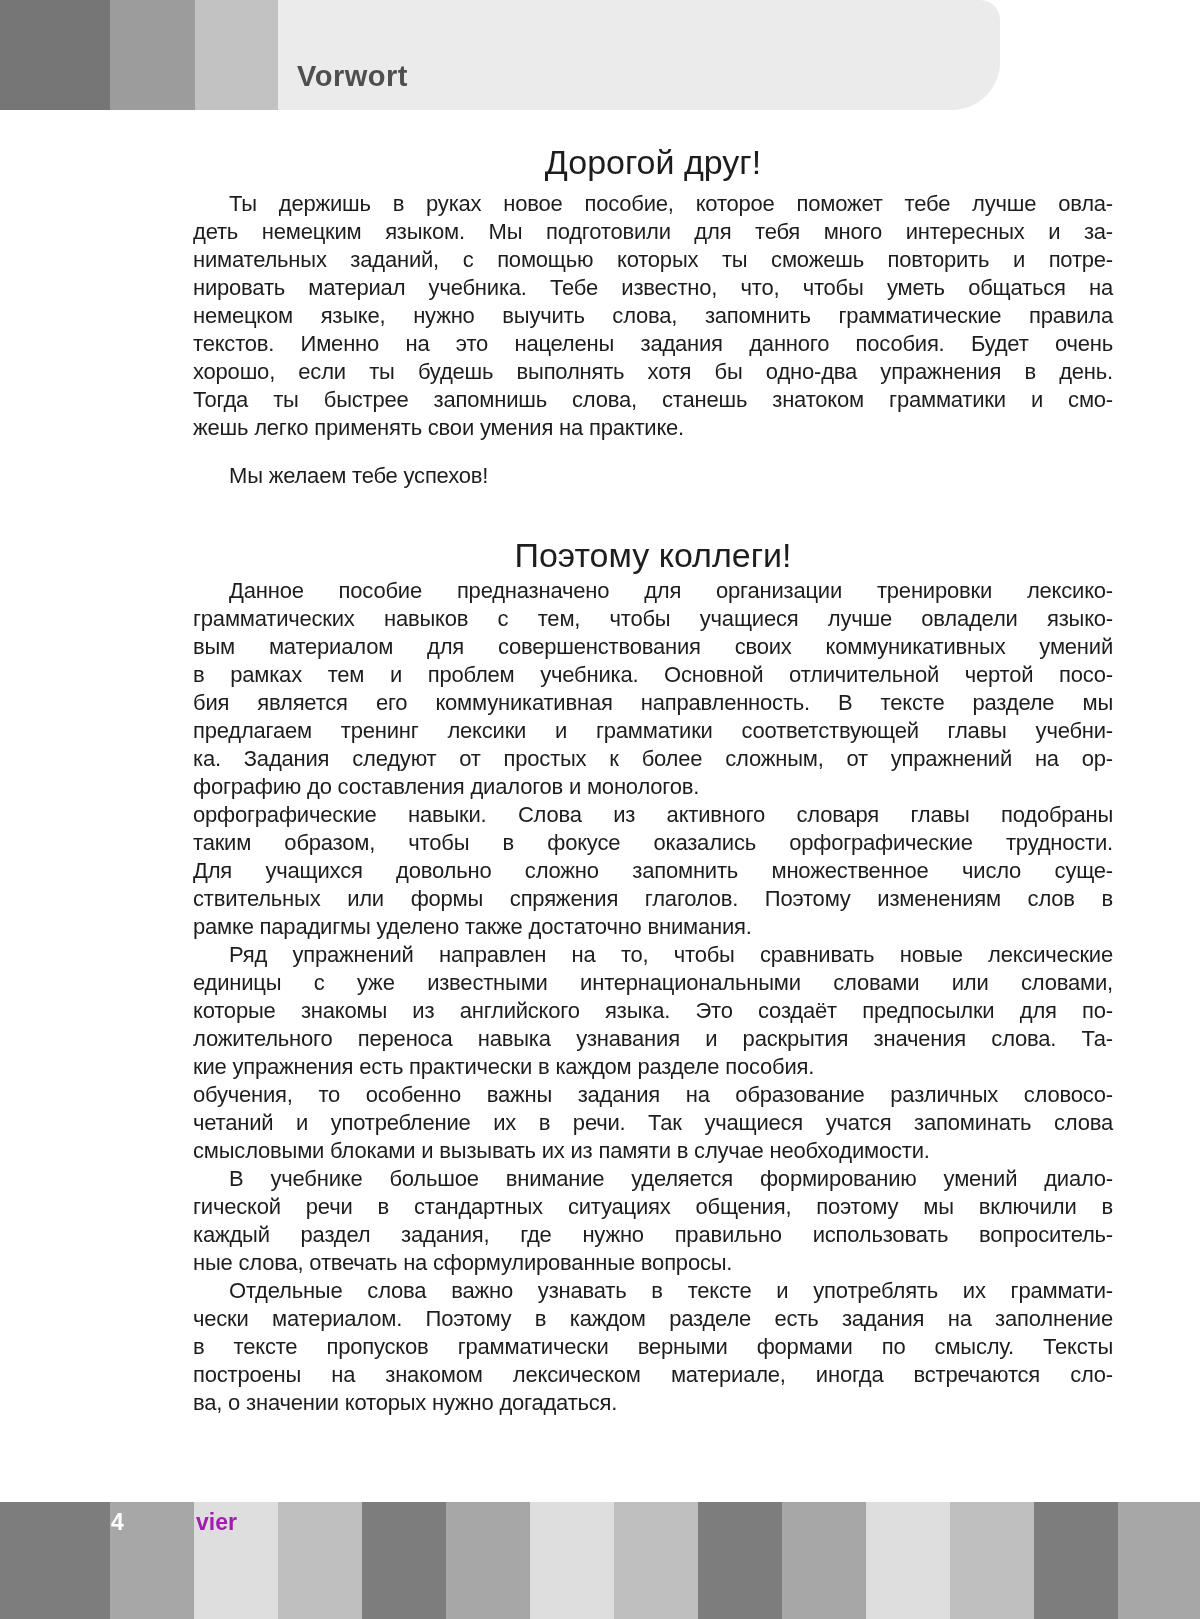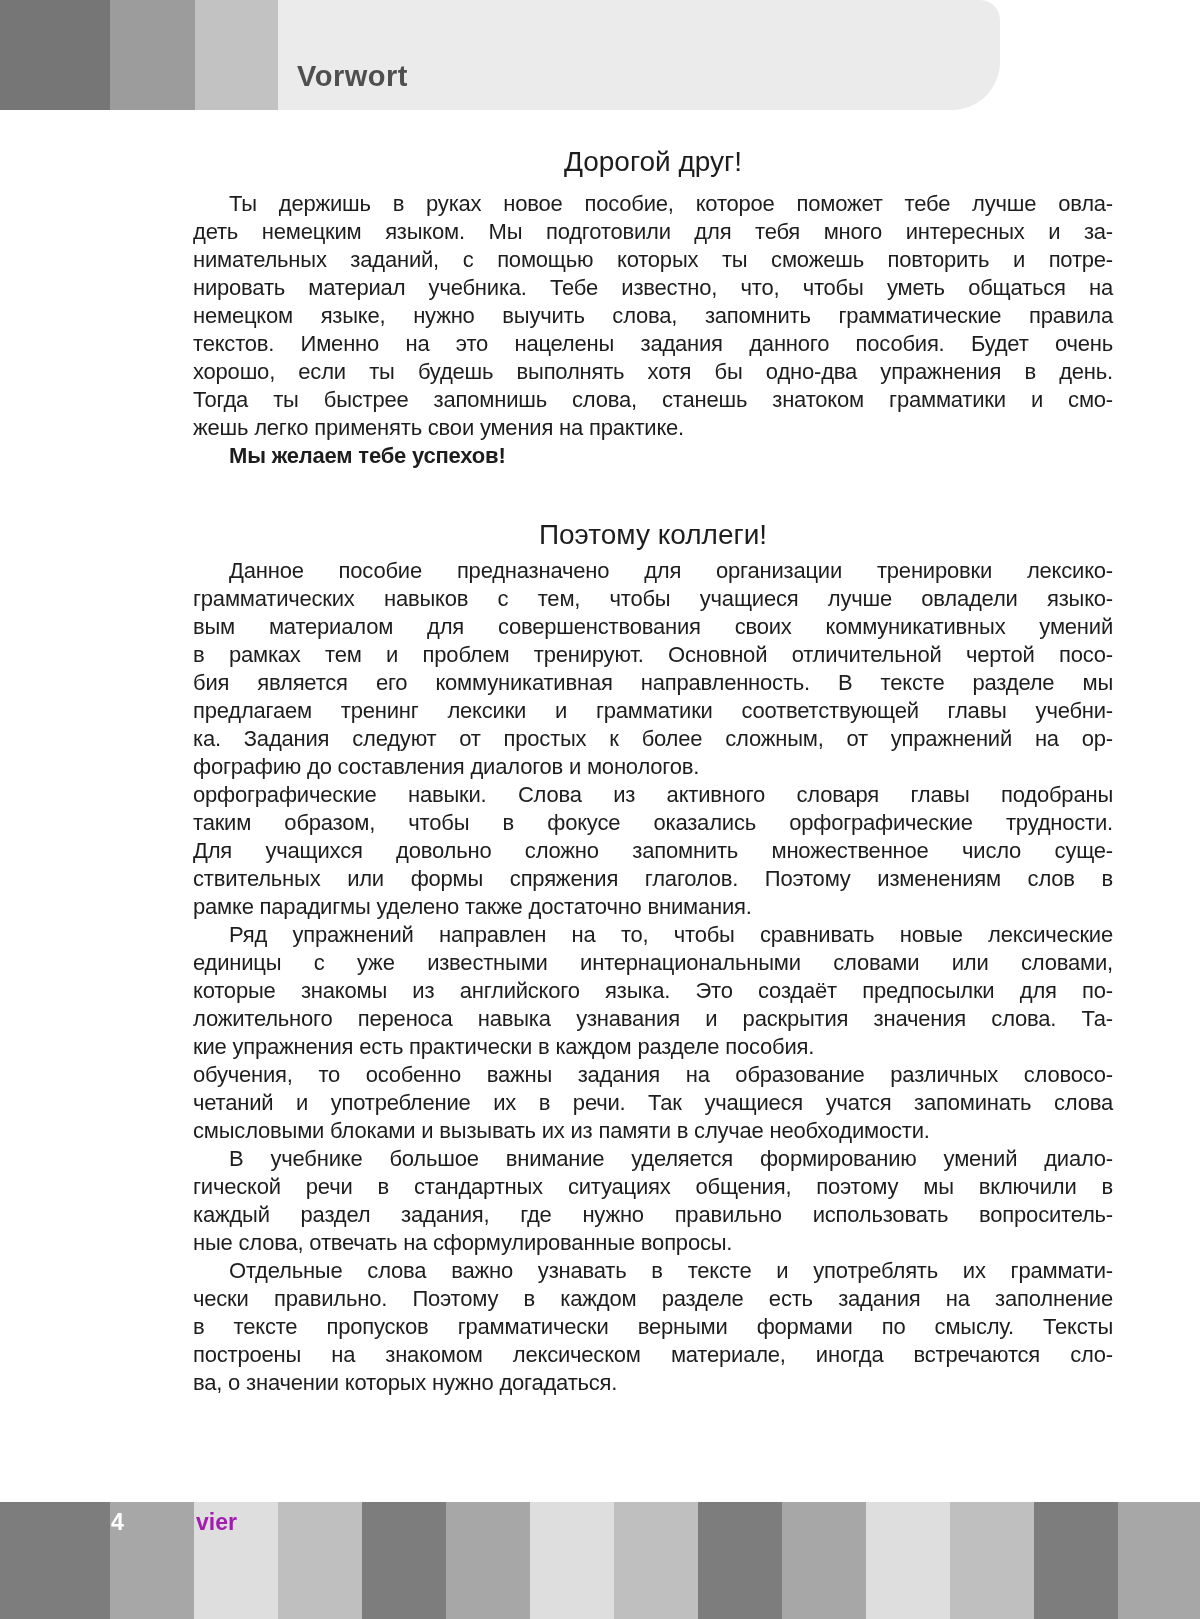--- a/index.html
+++ b/index.html
@@ -24,7 +24,7 @@
     font-size:22px; line-height:28px; letter-spacing:-0.2px;
   }
   .heading {
-    text-align:center; font-size:28px; line-height:28px; font-weight:400;
+    text-align:center; font-size:34px; line-height:28px; font-weight:400;
     margin:0 0 14px 0; letter-spacing:0;
   }
   .heading.second { margin-top:51px; margin-bottom:8px; }

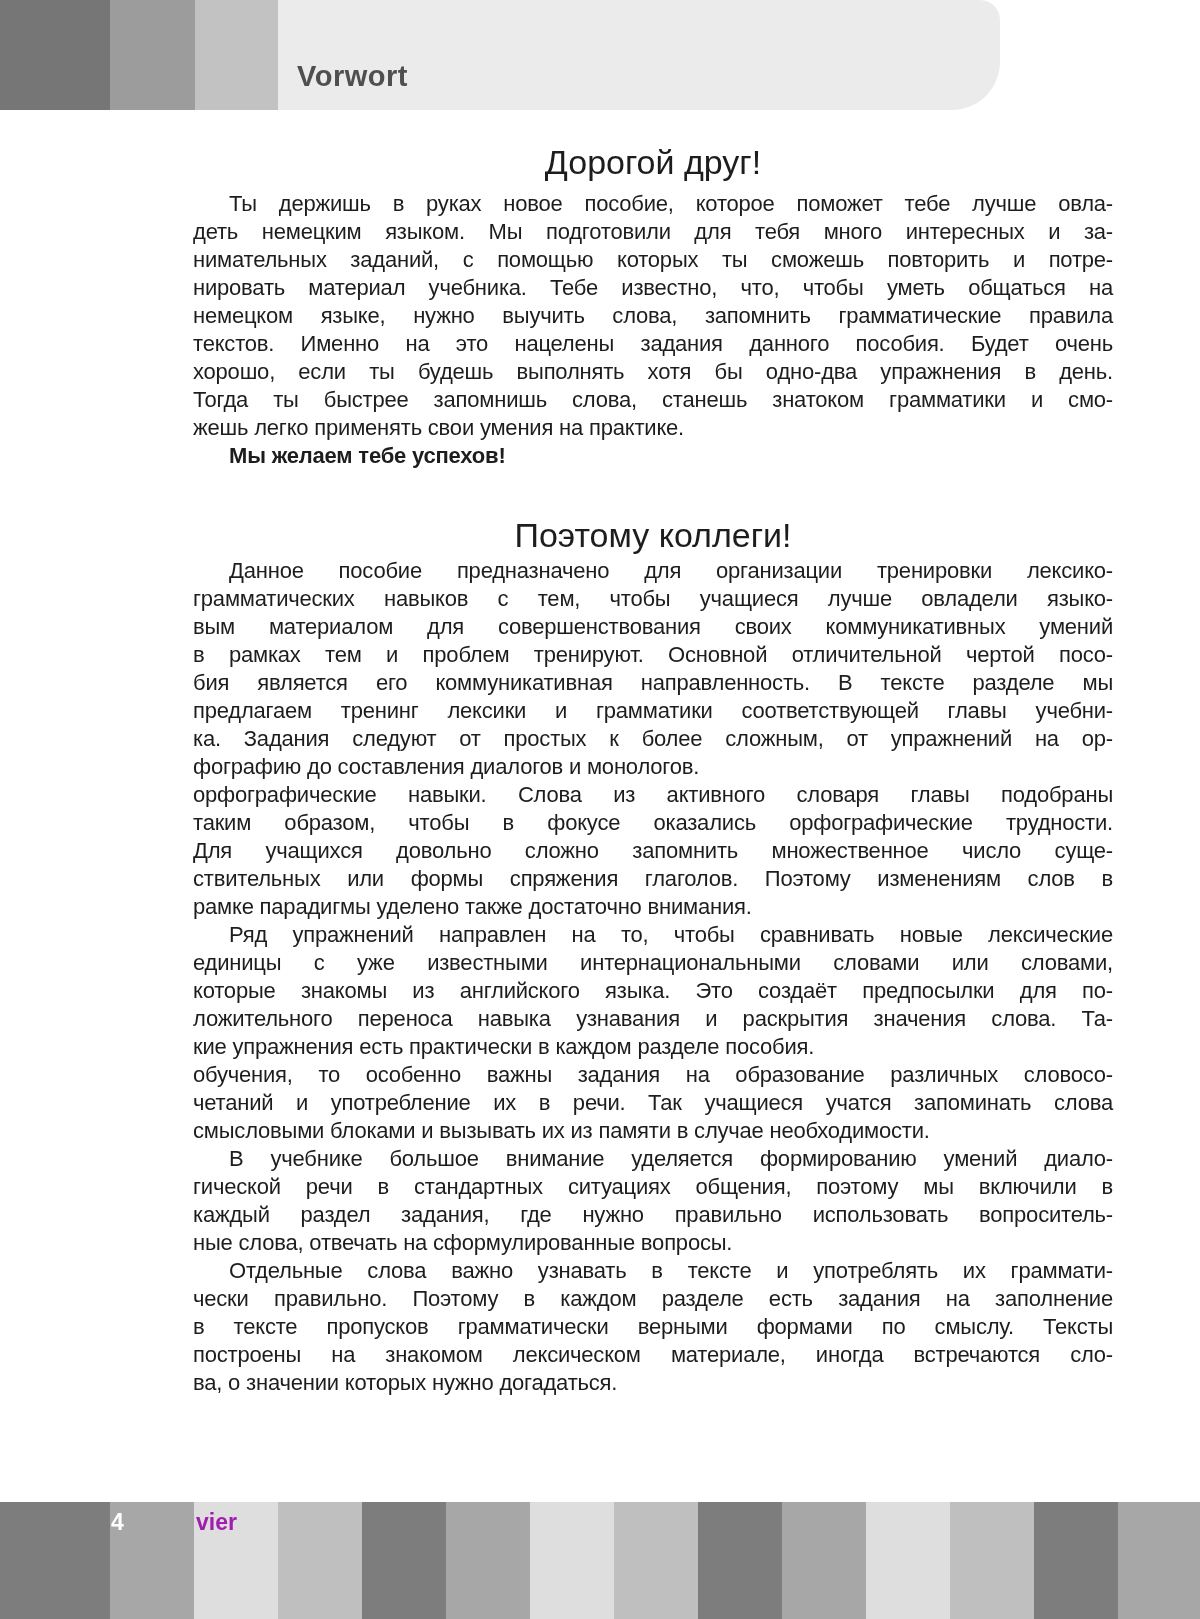--- a/index.html
+++ b/index.html
@@ -29,7 +29,7 @@
   }
   .heading.second { margin-top:51px; margin-bottom:8px; }
   .para { margin:0; }
-  .para.gap { margin-top:0;font-weight:bold; }
+  .para.gap { margin-top:20px; }
   .line { text-align:justify; text-align-last:justify; }
   .line.last { text-align-last:left; }
   .line.first { text-indent:36px; }

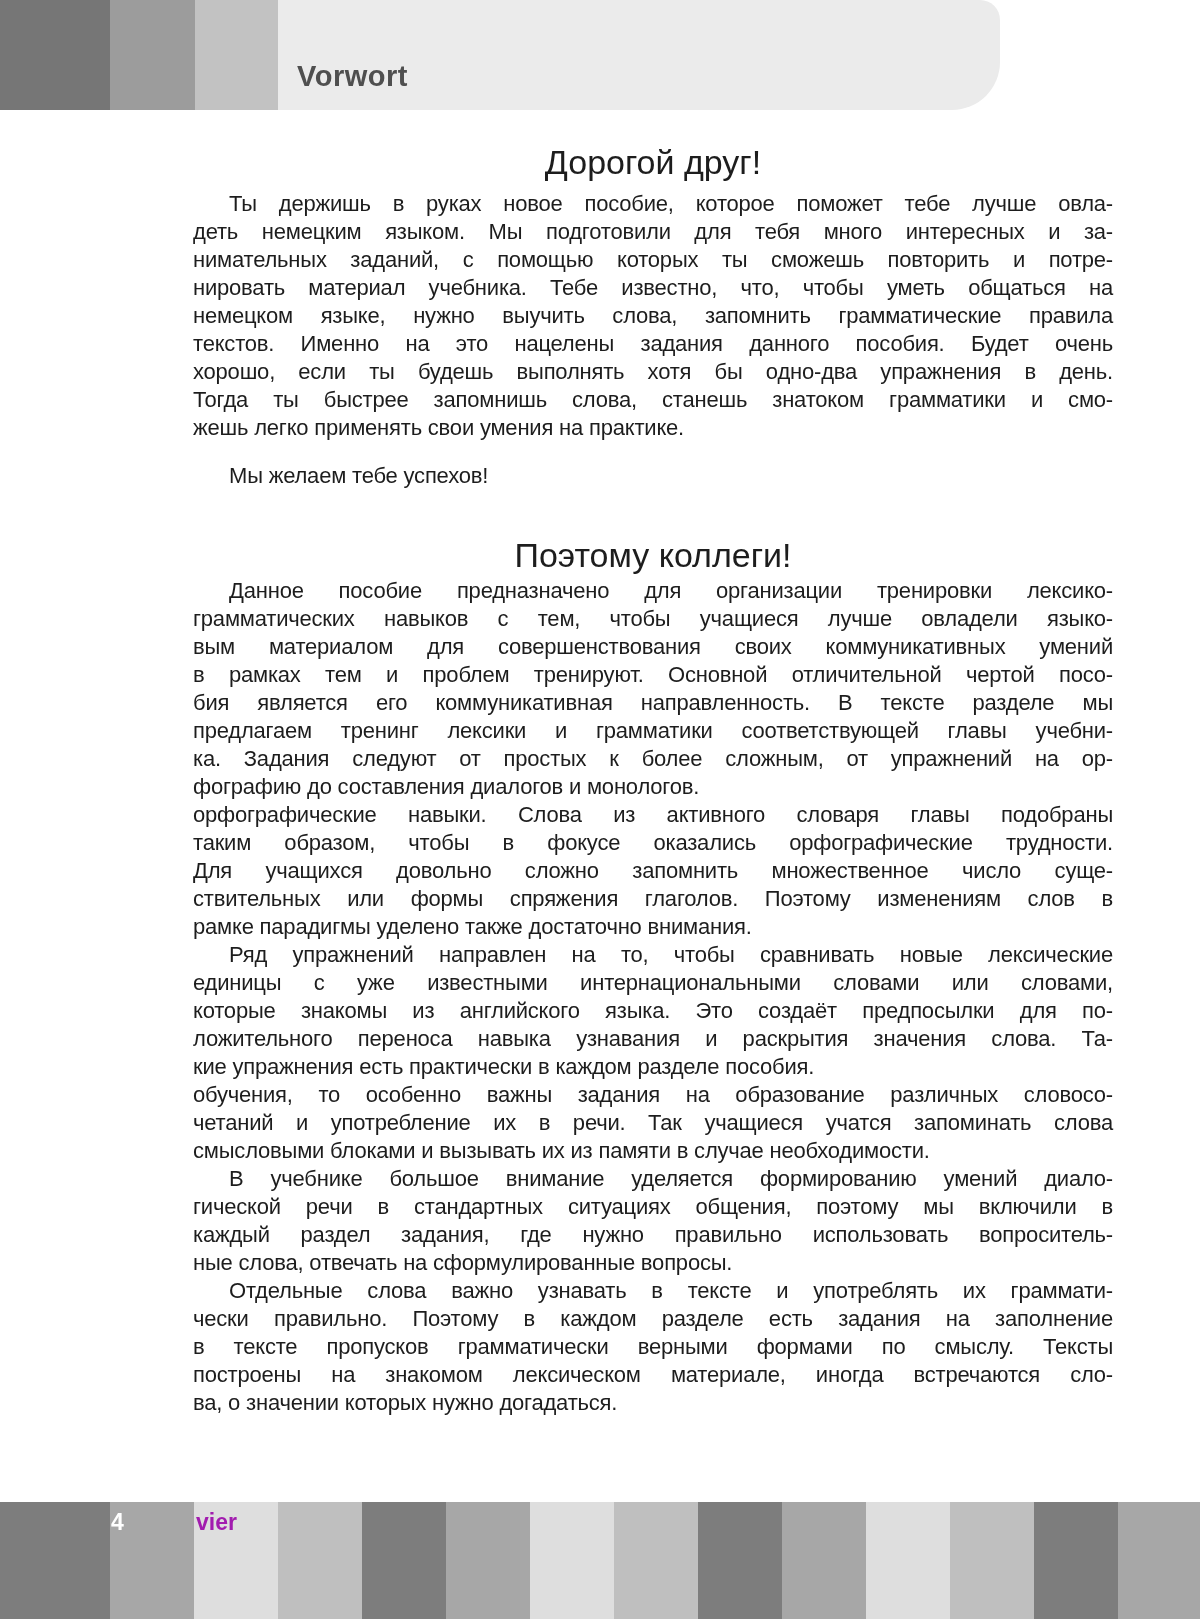--- a/index.html
+++ b/index.html
@@ -81,7 +81,7 @@
         <div class="line first">Данное пособие предназначено для организации тренировки лексико-</div>
         <div class="line">грамматических навыков с тем, чтобы учащиеся лучше овладели языко-</div>
         <div class="line">вым материалом для совершенствования своих коммуникативных умений</div>
-        <div class="line">в рамках тем и проблем тренируют. Основной отличительной чертой посо-</div>
+        <div class="line">в рамках тем и проблем учебника. Основной отличительной чертой посо-</div>
         <div class="line">бия является его коммуникативная направленность. В тексте разделе мы</div>
         <div class="line">предлагаем тренинг лексики и грамматики соответствующей главы учебни-</div>
         <div class="line">ка. Задания следуют от простых к более сложным, от упражнений на ор-</div>

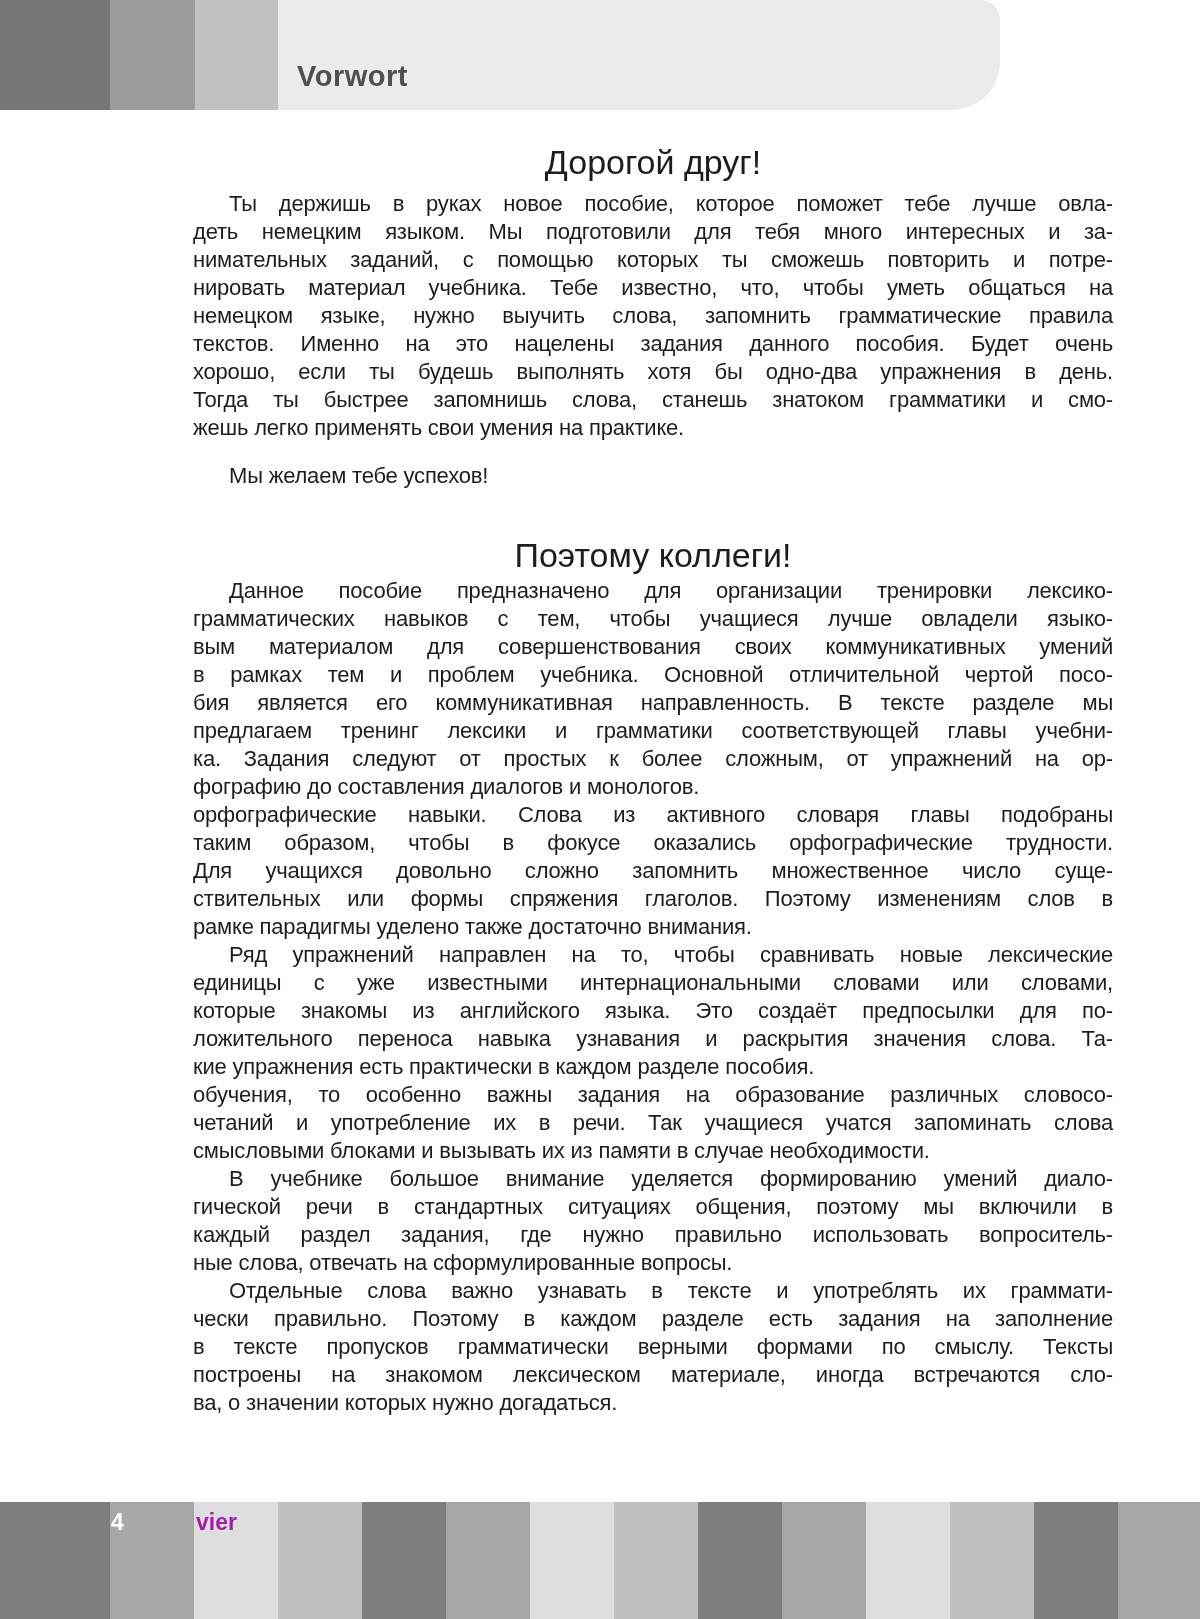--- a/index.html
+++ b/index.html
@@ -114,7 +114,7 @@
       </div>
       <div class="para">
         <div class="line first">Отдельные слова важно узнавать в тексте и употреблять их граммати-</div>
-        <div class="line">чески правильно. Поэтому в каждом разделе есть задания на заполнение</div>
+        <div class="line">чески материалом. Поэтому в каждом разделе есть задания на заполнение</div>
         <div class="line">в тексте пропусков грамматически верными формами по смыслу. Тексты</div>
         <div class="line">построены на знакомом лексическом материале, иногда встречаются сло-</div>
         <div class="line last">ва, о значении которых нужно догадаться.</div>

